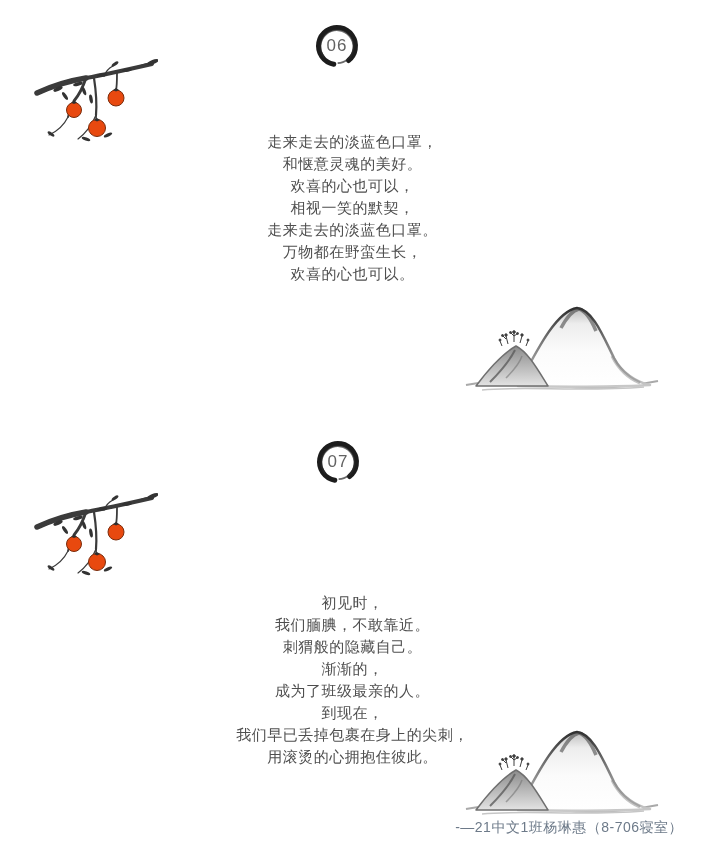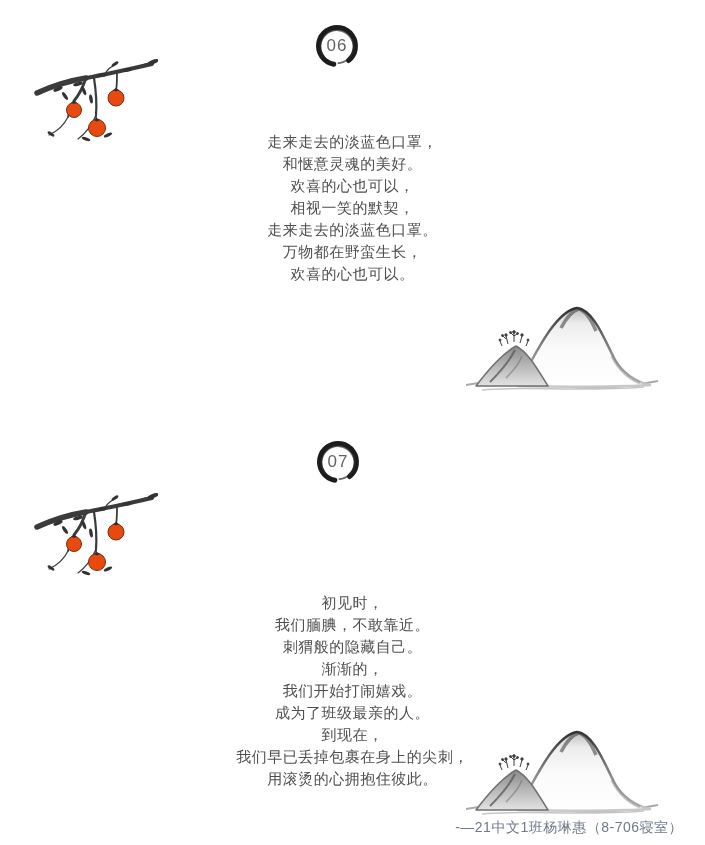--- a/index.html
+++ b/index.html
@@ -166,7 +166,6 @@
       <div class="poem-line">我们腼腆，不敢靠近。</div>
       <div class="poem-line">刺猬般的隐藏自己。</div>
       <div class="poem-line">渐渐的，</div>
-      <div class="poem-line">我们开始打闹嬉戏。</div>
       <div class="poem-line">成为了班级最亲的人。</div>
       <div class="poem-line">到现在，</div>
       <div class="poem-line">我们早已丢掉包裹在身上的尖刺，</div>

